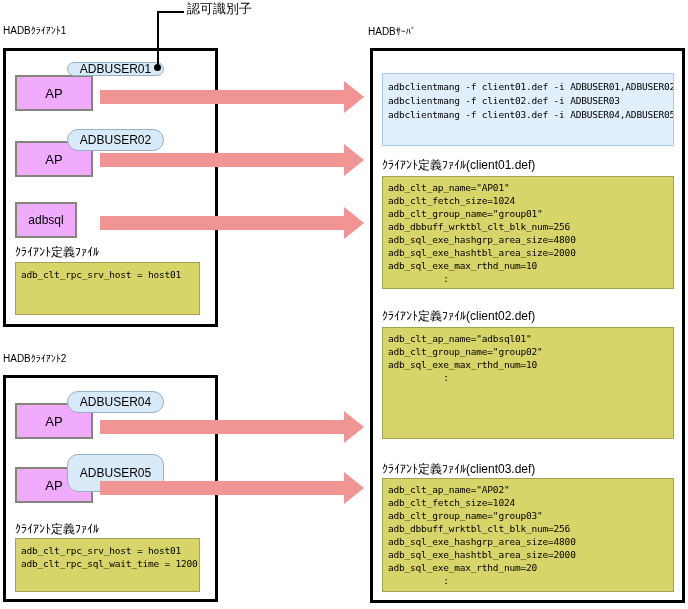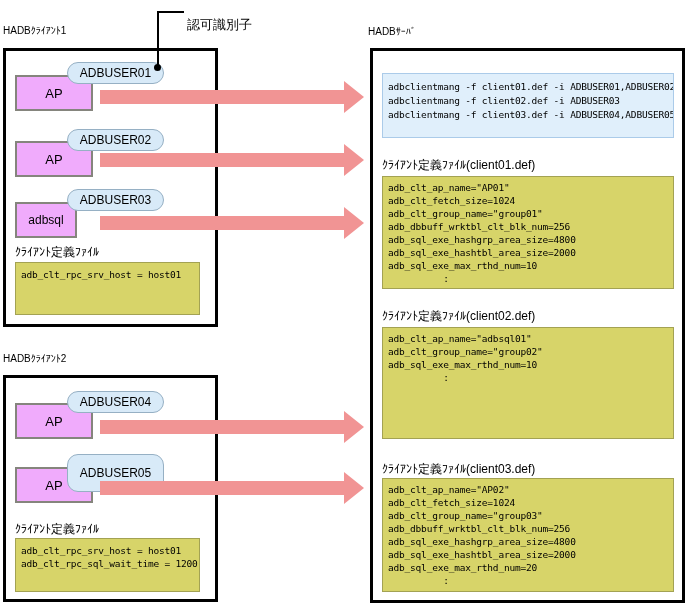--- a/index.html
+++ b/index.html
@@ -30,7 +30,7 @@
 
 <div id="canvas">
 
-  <div class="abs ann-label" style="left:187px;top:16px;">認可識別子</div>
+  <div class="abs ann-label" style="left:187px;top:0;">認可識別子</div>
   <div class="abs line-h" style="left:157px;top:11px;width:27px;"></div>
   <div class="abs line-v" style="left:157px;top:11px;height:56px;"></div>
   <div class="abs dot" style="left:154px;top:64px;"></div>

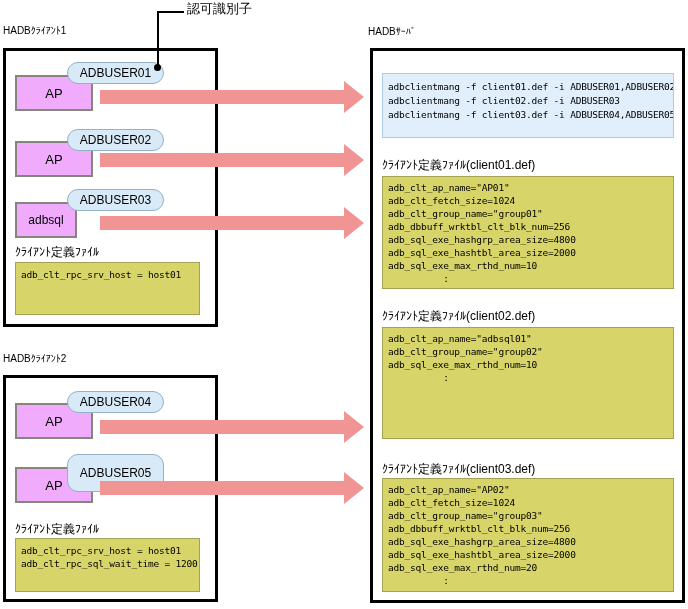--- a/index.html
+++ b/index.html
@@ -41,7 +41,7 @@
   <div class="abs ap-box" style="left:15px;top:75px;width:78px;height:36px;">
     <span>AP</span>
   </div>
-  <div class="abs user-pill" style="left:67px;top:62px;width:97px;height:22px;">
+  <div class="abs user-pill" style="left:67px;top:62px;width:97px;height:14px;">
     <span>ADBUSER01</span>
   </div>
   <div class="abs arrow" style="left:100px;top:90px;width:244px;"></div>

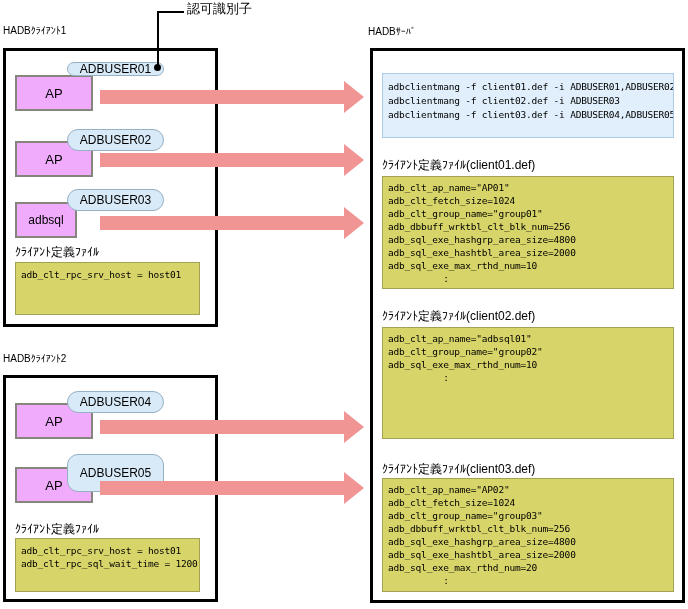--- a/index.html
+++ b/index.html
@@ -91,7 +91,7 @@
   <div class="abs group-title" style="left:368px;top:26px;">HADBｻｰﾊﾞ</div>
   <div class="abs big-box" style="left:370px;top:48px;width:315px;height:555px;"></div>
 
-  <div class="abs code-box blue" style="left:382px;top:73px;width:292px;height:65px;padding:6px 0 0 5px;line-height:14px;">adbclientmang -f client01.def -i ADBUSER01,ADBUSER02
+  <div class="abs code-box blue" style="left:382px;top:73px;width:292px;height:73px;padding:6px 0 0 5px;line-height:14px;">adbclientmang -f client01.def -i ADBUSER01,ADBUSER02
 adbclientmang -f client02.def -i ADBUSER03
 adbclientmang -f client03.def -i ADBUSER04,ADBUSER05</div>
 

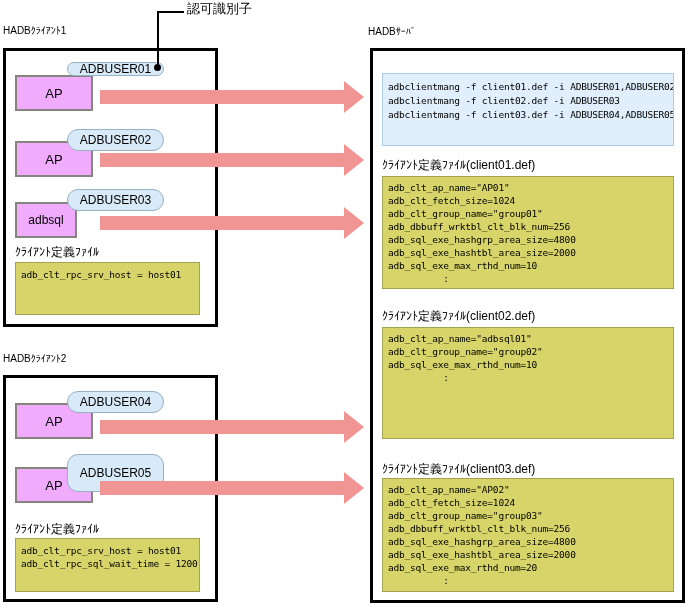--- a/index.html
+++ b/index.html
@@ -56,9 +56,6 @@
 
   <div class="abs ap-box" style="left:15px;top:202px;width:62px;height:36px;font-size:12px;">
     <span>adbsql</span>
-  </div>
-  <div class="abs user-pill" style="left:67px;top:189px;width:97px;height:22px;">
-    <span>ADBUSER03</span>
   </div>
   <div class="abs arrow" style="left:100px;top:216px;width:244px;"></div>
 

